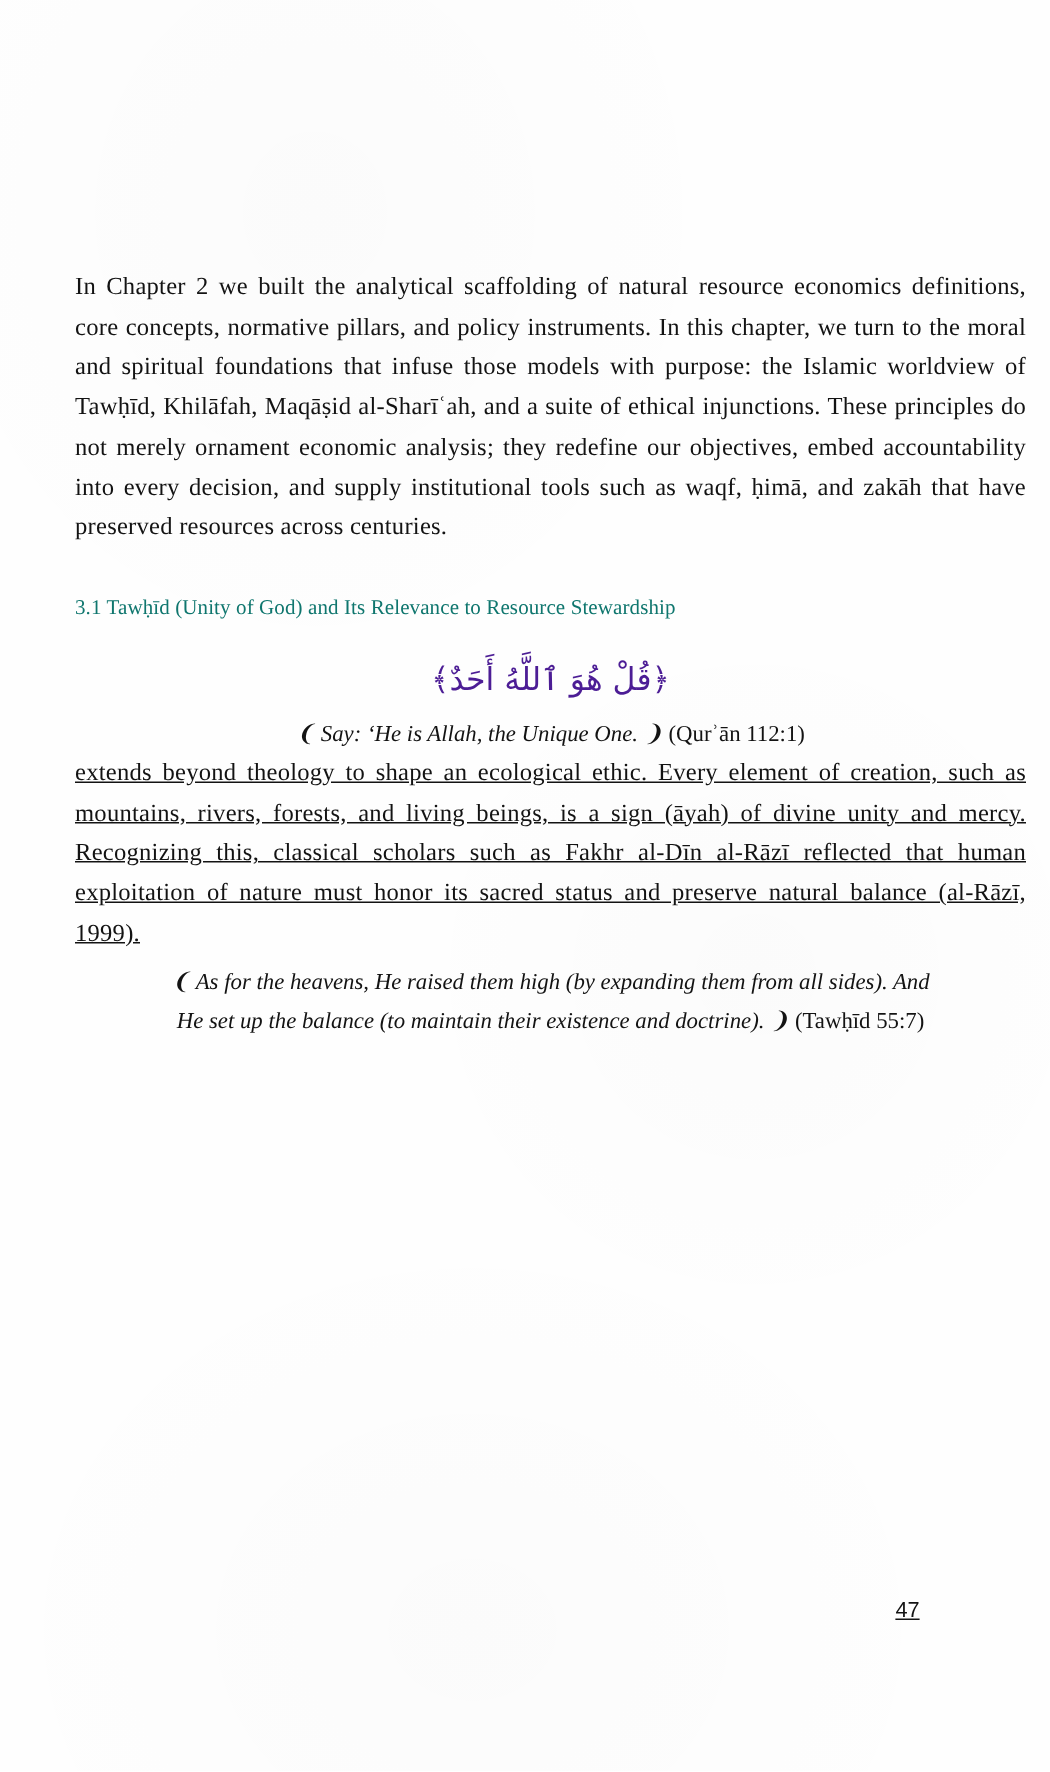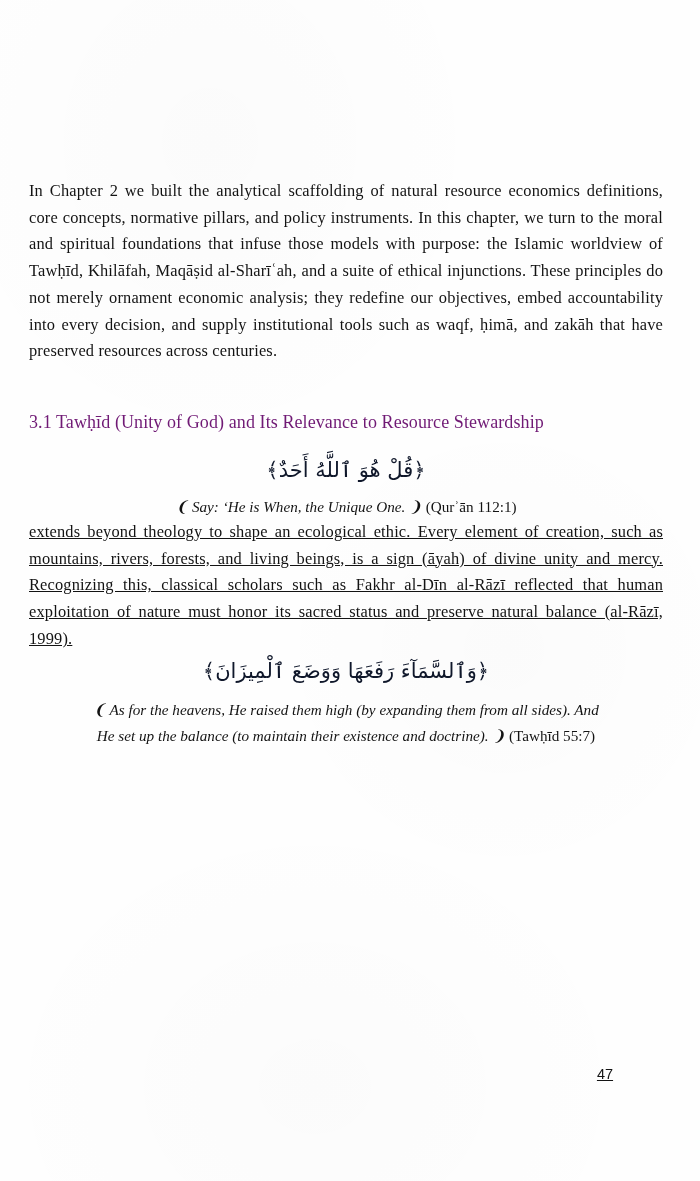--- a/index.html
+++ b/index.html
@@ -35,7 +35,7 @@
 
   .content {
     position: absolute;
-    left: 29px;
+    left: 50px;
     top: 178px;
     width: 634px;
   }

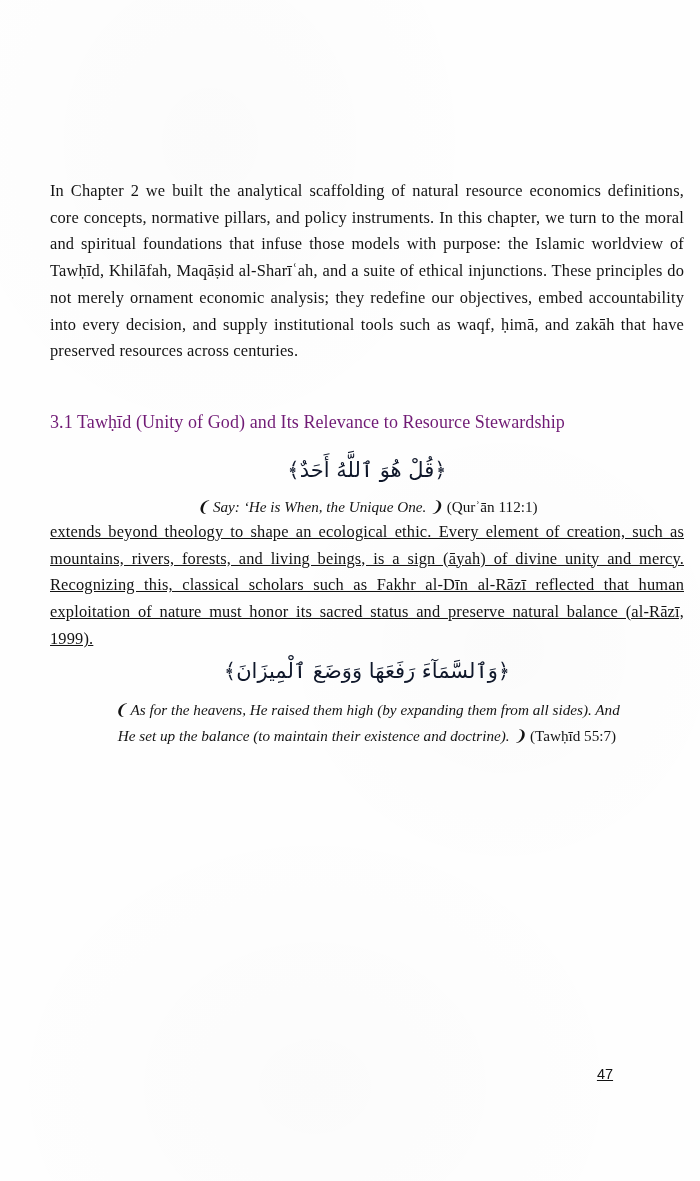--- a/index.html
+++ b/index.html
@@ -55,12 +55,12 @@
   }
 
   h2.section-heading {
-    margin: 42px 0 13px 0;
-    font-size: 18px;
+    margin: 25px 0 13px 0;
+    font-size: 14px;
     line-height: 31px;
     font-weight: normal;
     letter-spacing: 0.005em;
-    color: #701a75;
+    color: #0f766e;
   }
 
   .gap-before-verse { margin-top: 19px; }

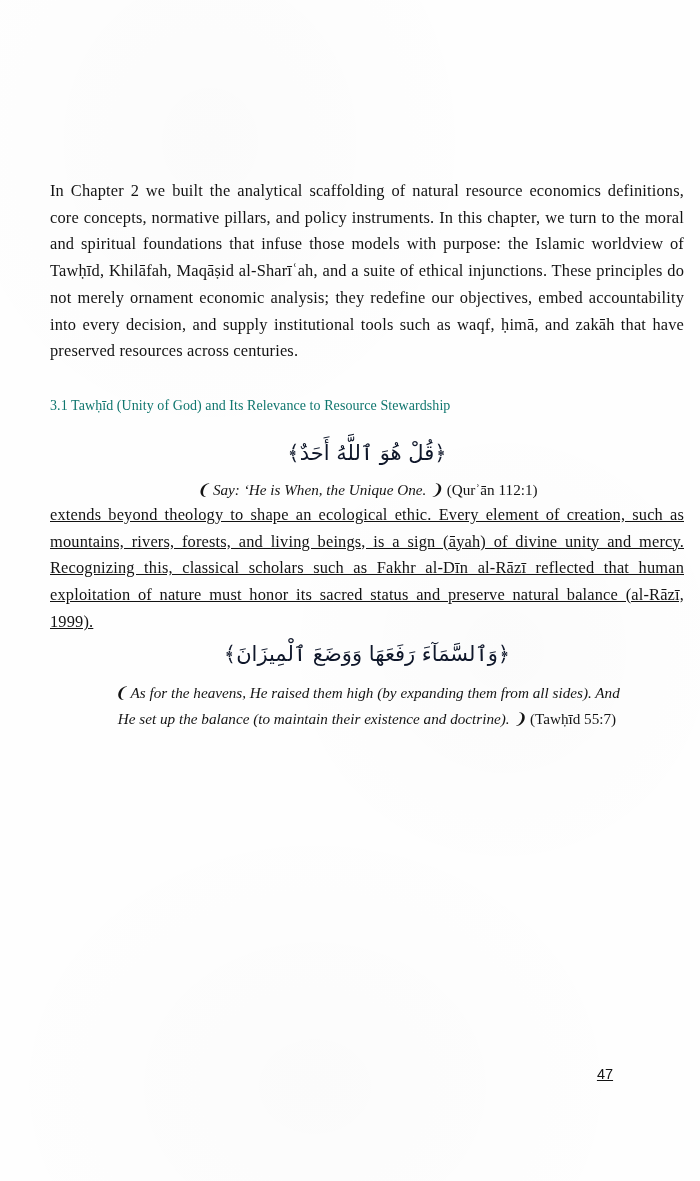--- a/index.html
+++ b/index.html
@@ -72,7 +72,7 @@
     font-family: "DejaVu Sans", "Liberation Sans", sans-serif;
     font-size: 21px;
     line-height: 38px;
-    color: #0f172a;
+    color: #4c1d95;
   }
 
   .translation {

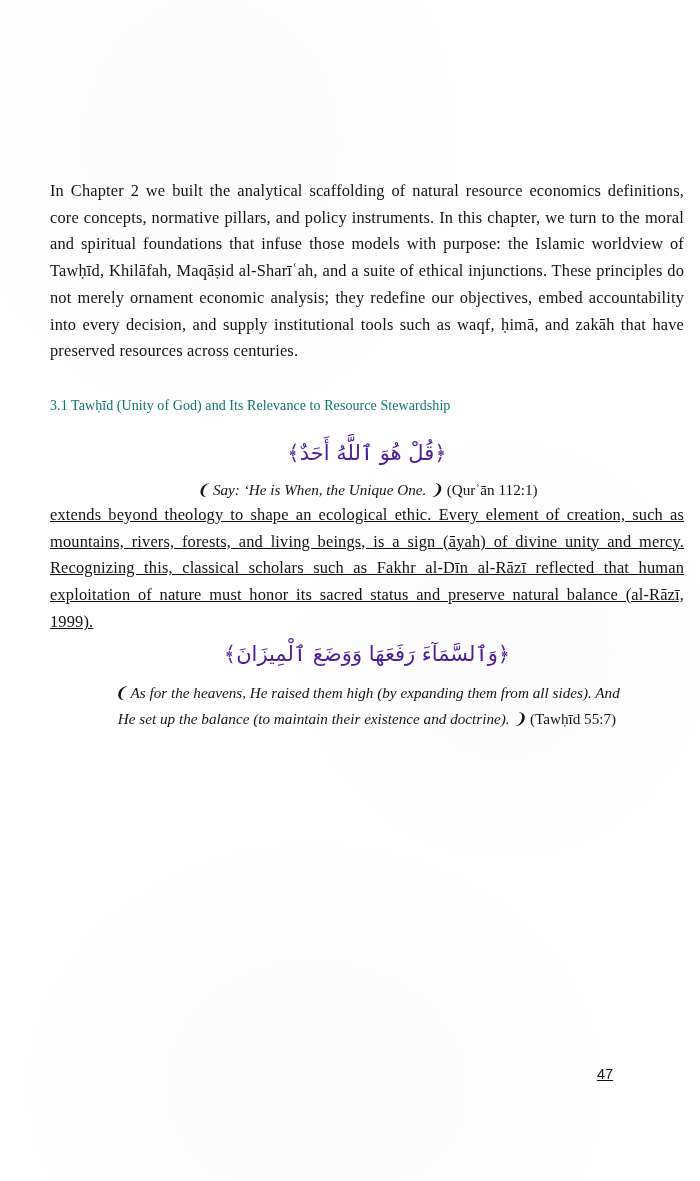--- a/index.html
+++ b/index.html
@@ -128,7 +128,7 @@
     <p class="arabic-verse gap-before-verse">﴿قُلْ هُوَ ٱللَّهُ أَحَدٌ﴾</p>
 
     <p class="translation">
-      <span>❨ Say: ‘He is When, the Unique One. ❩</span>
+      <span>❨ Say: ‘He is Allah, the Unique One. ❩</span>
       <span class="cite">(Qurʾān 112:1)</span>
     </p>
 

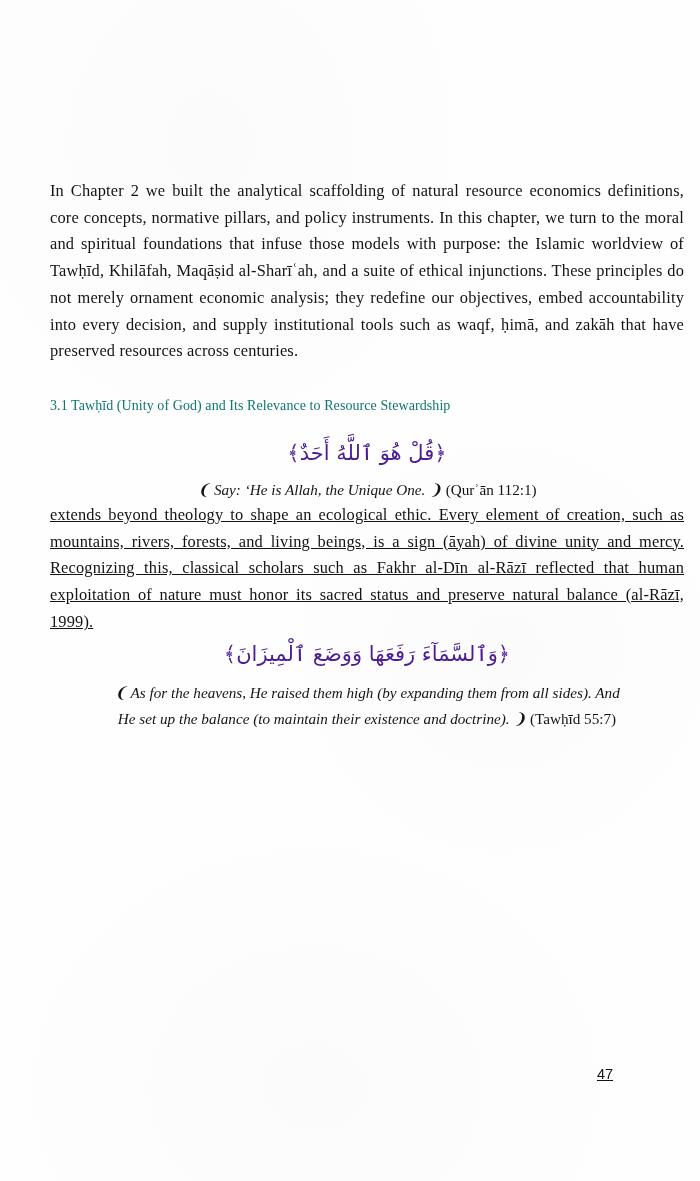--- a/index.html
+++ b/index.html
@@ -135,7 +135,6 @@
     <p class="body-par after-verse">extends beyond theology to shape an ecological ethic. Every element of creation, such as mountains, rivers, forests, and living beings, is a sign (āyah) of divine unity and mercy. Recognizing this, classical scholars such as Fakhr al-Dīn al-Rāzī reflected that human exploitation of nature must honor its sacred status and preserve natural balance (al-Rāzī, 1999).</p>
 
 
-    <p class="arabic-verse gap-before-verse">﴿وَٱلسَّمَآءَ رَفَعَهَا وَوَضَعَ ٱلْمِيزَانَ﴾</p>
 
     <p class="translation block">
       <span>❨ As for the heavens, He raised them high (by expanding them from all sides). And He set up the balance (to maintain their existence and doctrine). ❩</span>

